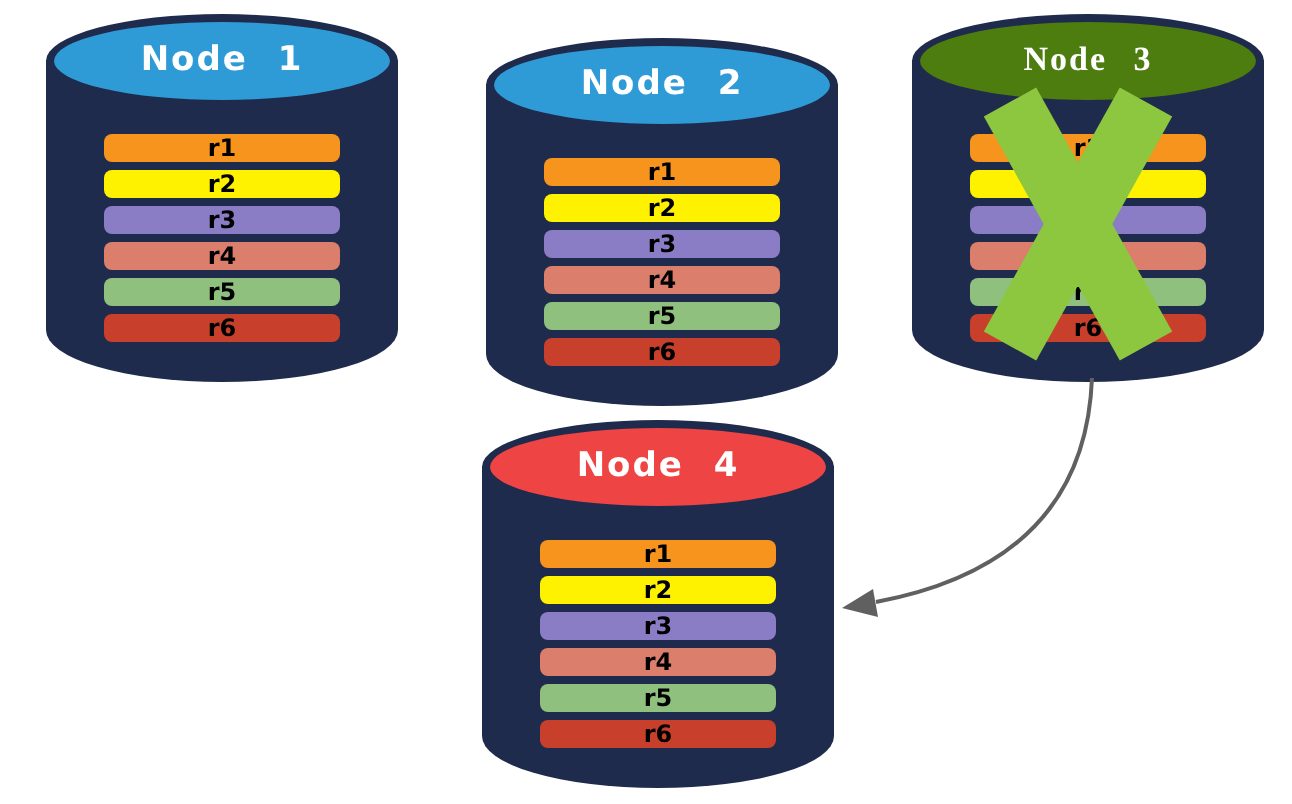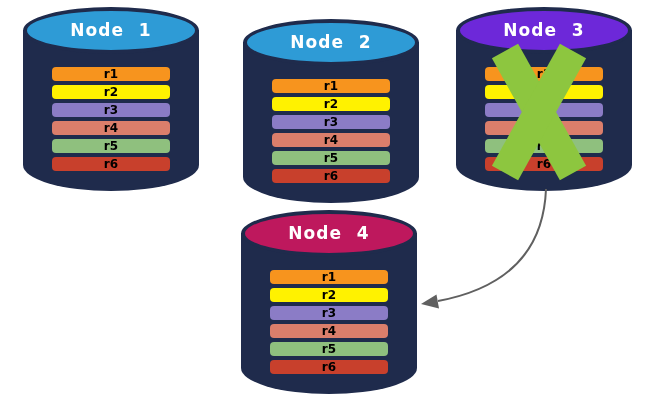--- a/index.html
+++ b/index.html
@@ -143,7 +143,7 @@
 
   <div class="cylinder" style="left:456px; top:7px;">
     <div class="cyl-body" style="background: rgb(31, 43, 76);"></div>
-    <div class="cyl-top" style="background: #6d28d9; border-color: rgb(31, 43, 76);">
+    <div class="cyl-top" style="background: #4d7c0f; border-color: rgb(31, 43, 76); font-family: Liberation Serif, serif;">
       <span class="node-label">Node 3</span>
     </div>
     <div class="rows">

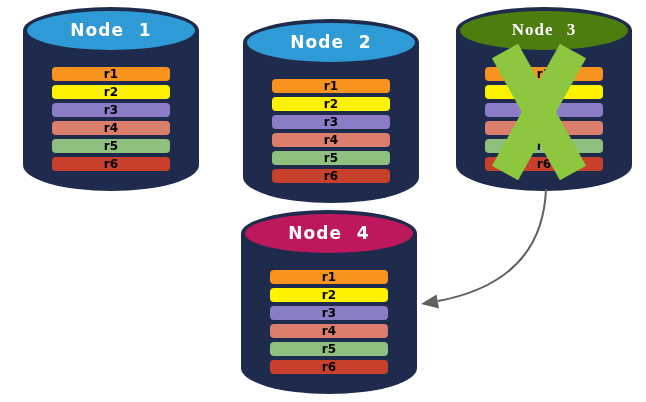--- a/index.html
+++ b/index.html
@@ -174,7 +174,7 @@
 
   <div class="cylinder" style="left:241px; top:210px;">
     <div class="cyl-body" style="background: rgb(31, 43, 76);"></div>
-    <div class="cyl-top" style="background: #be185d; border-color: rgb(31, 43, 76);">
+    <div class="cyl-top" style="background: #ef4444; border-color: rgb(31, 43, 76);">
       <span class="node-label">Node 4</span>
     </div>
     <div class="rows">

